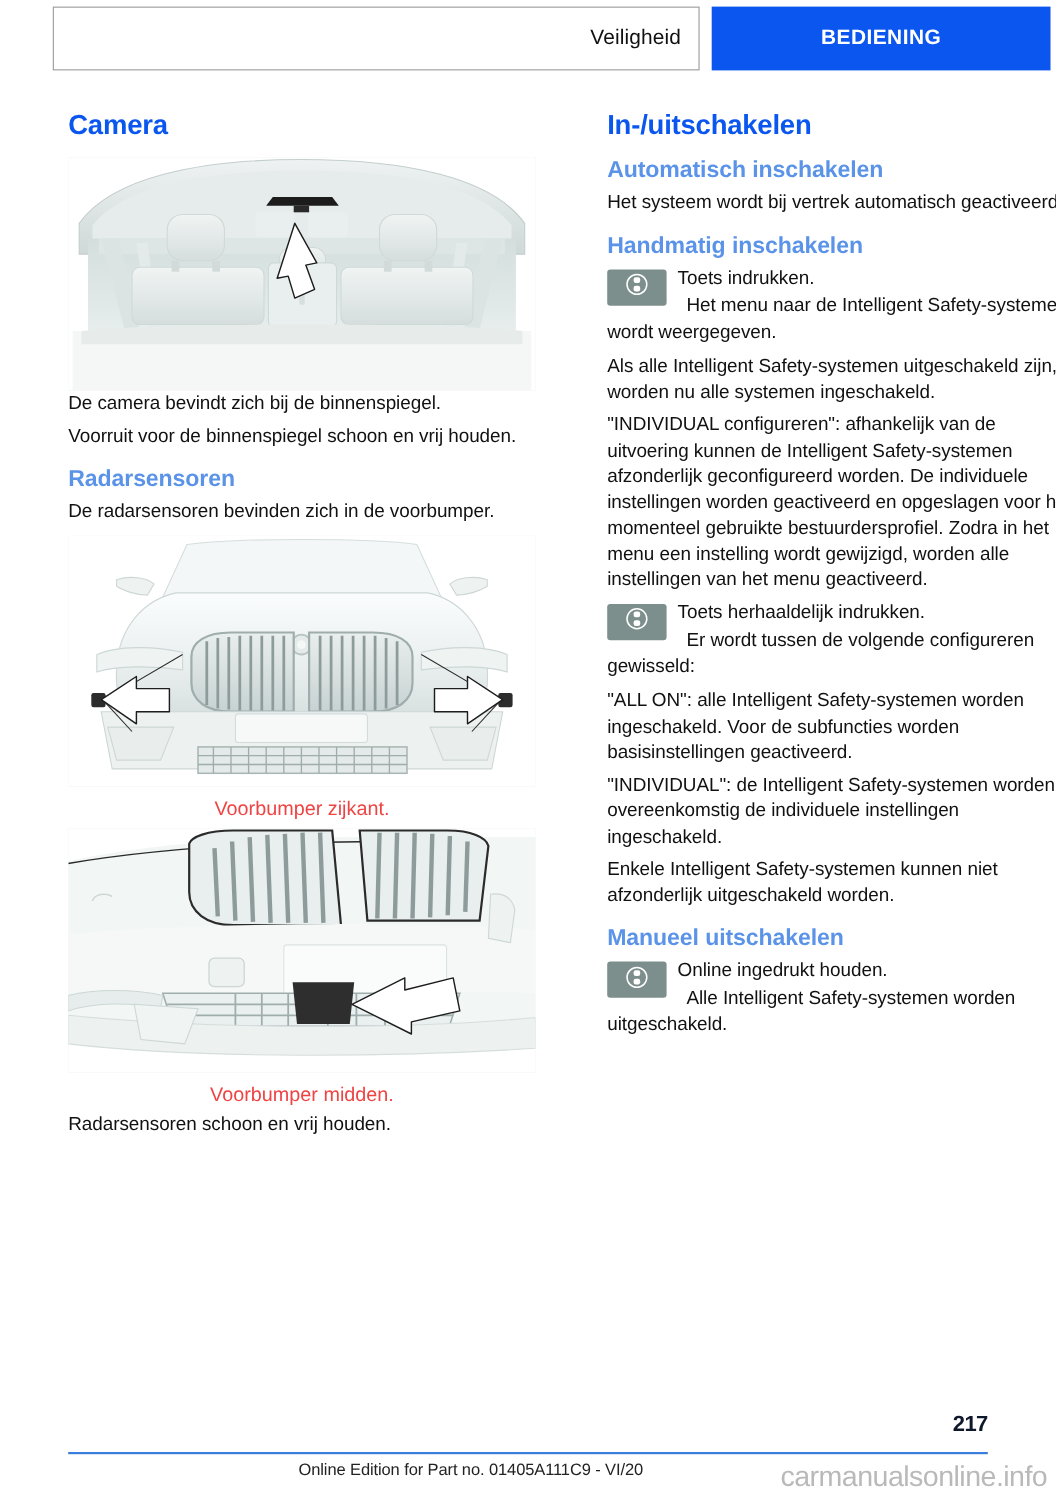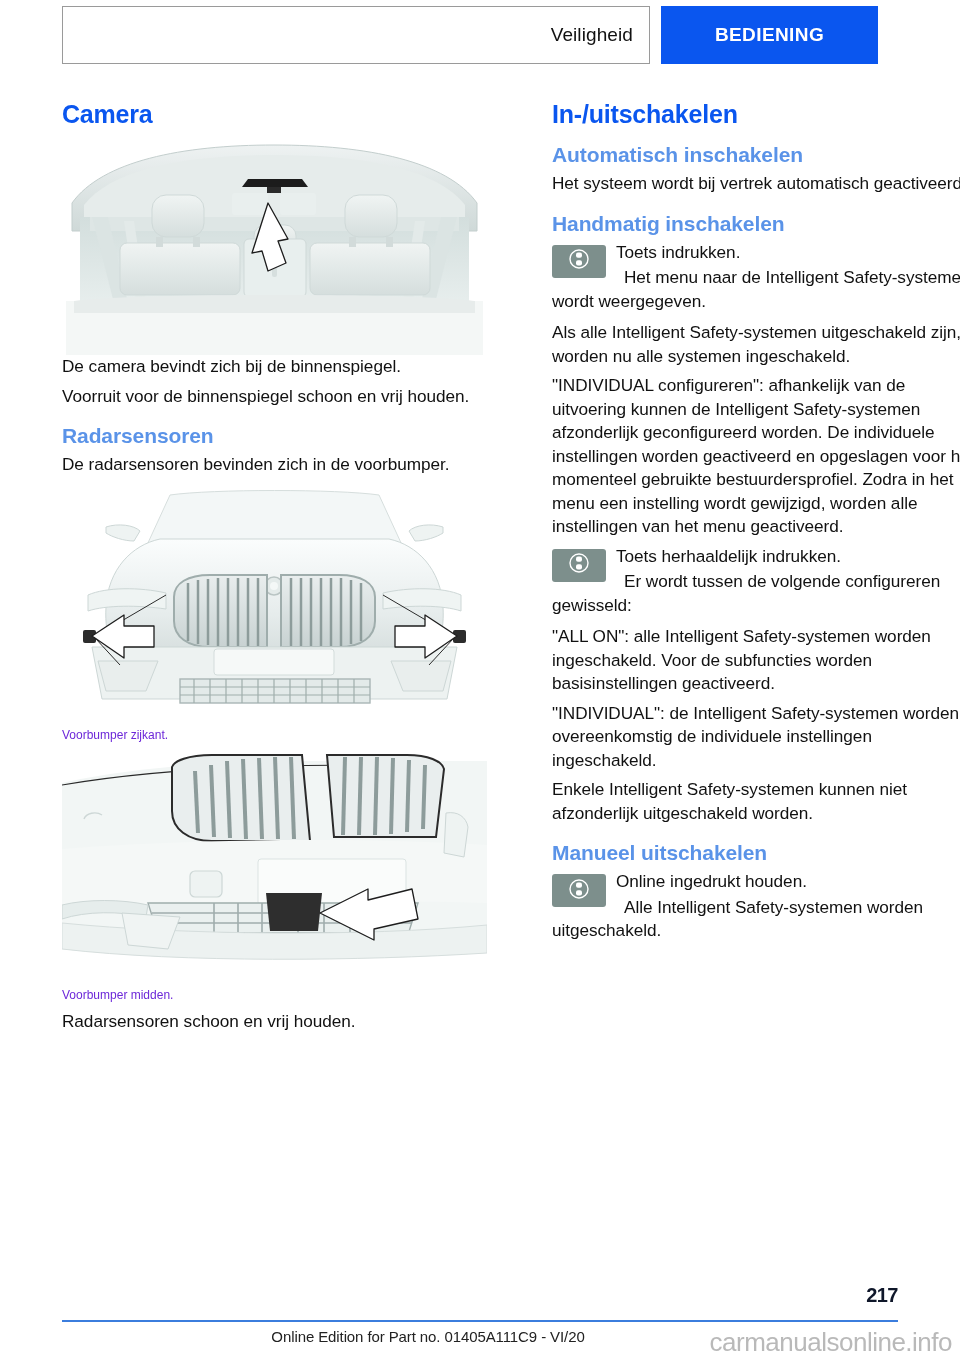--- a/index.html
+++ b/index.html
@@ -20,9 +20,9 @@
   
   .header {
     position: absolute;
-    left: 62px;
+    left: 48px;
     top: 6px;
-    width: 816px;
+    width: 907px;
     height: 58px;
     display: flex;
     align-items: stretch;

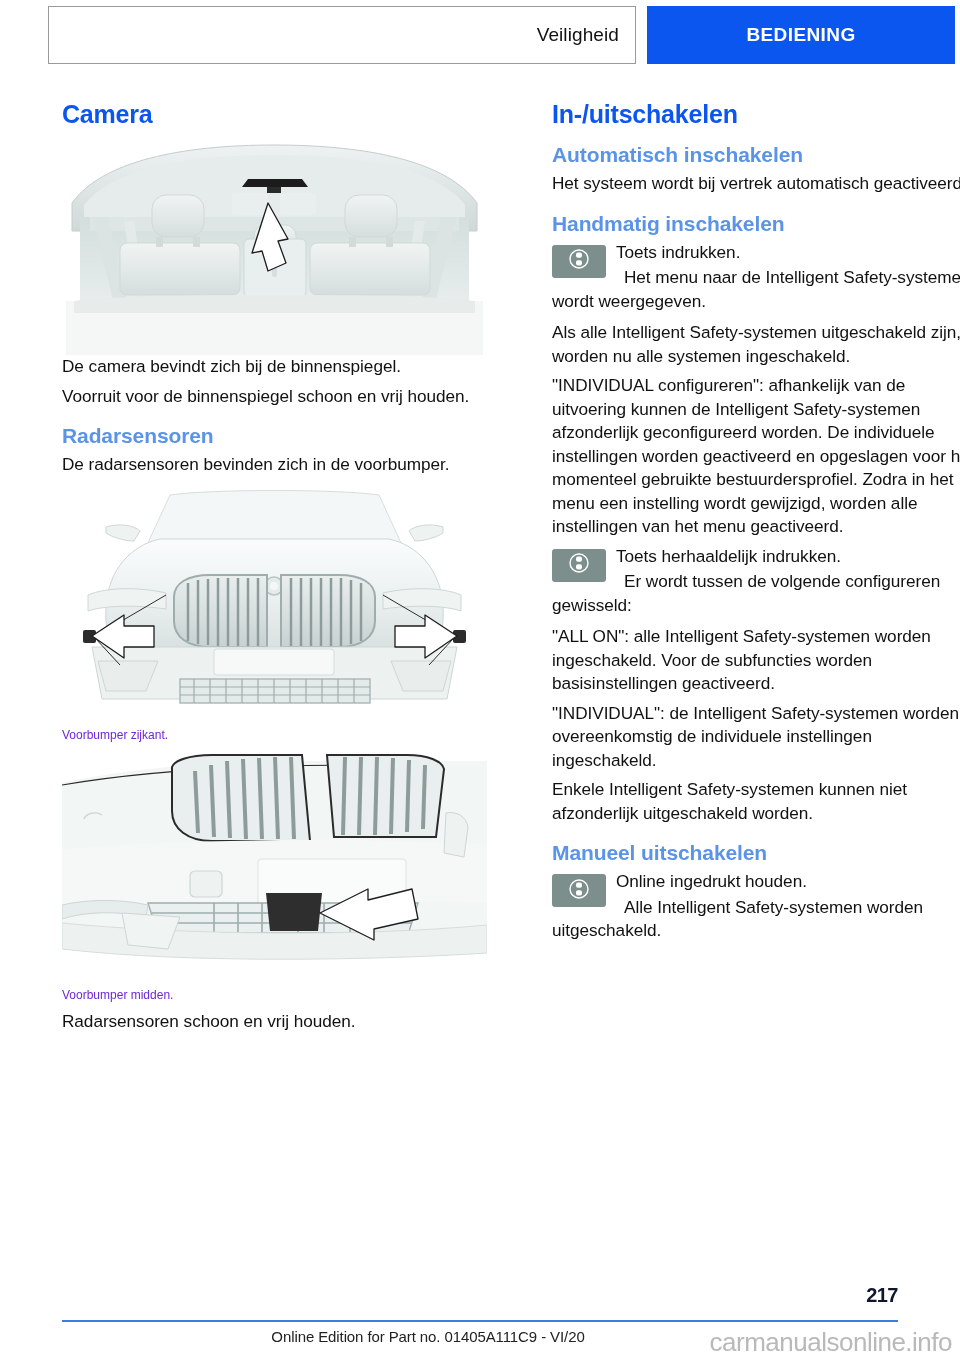--- a/index.html
+++ b/index.html
@@ -90,11 +90,12 @@
     letter-spacing: -0.05px;
   }
   p.caption {
-    font-size: 12px;
+    font-size: 18px;
     line-height: 23.5px;
-    color: #6d28d9;
+    color: #ef4444;
     margin-top: 9px;
     margin-bottom: 2px;
+    text-align: center;
   }
 
   

